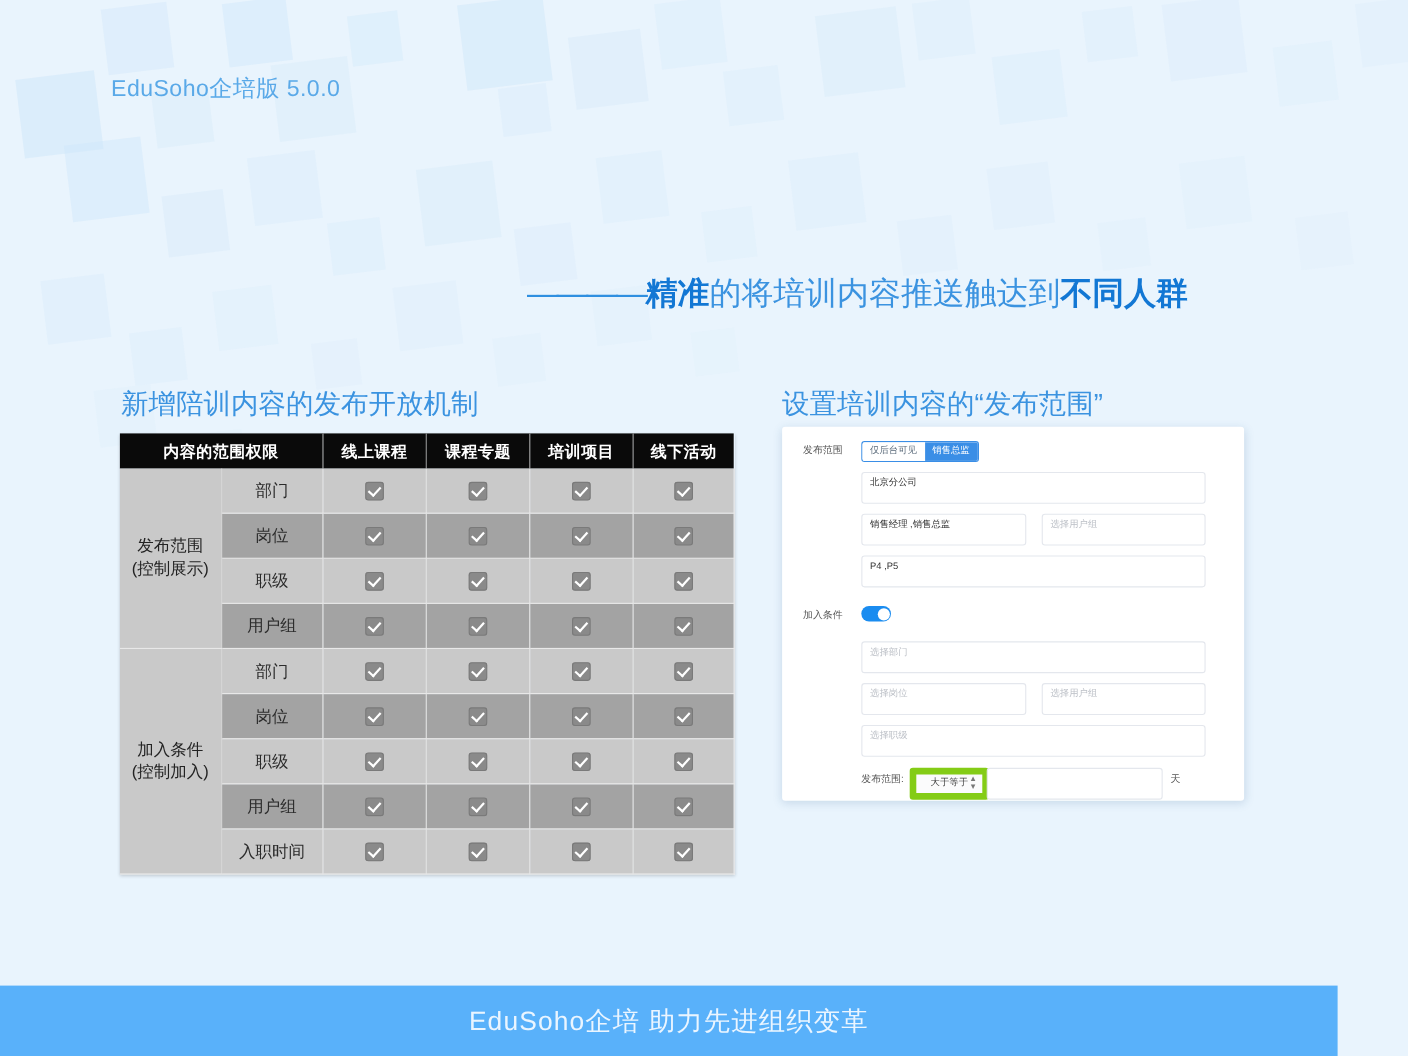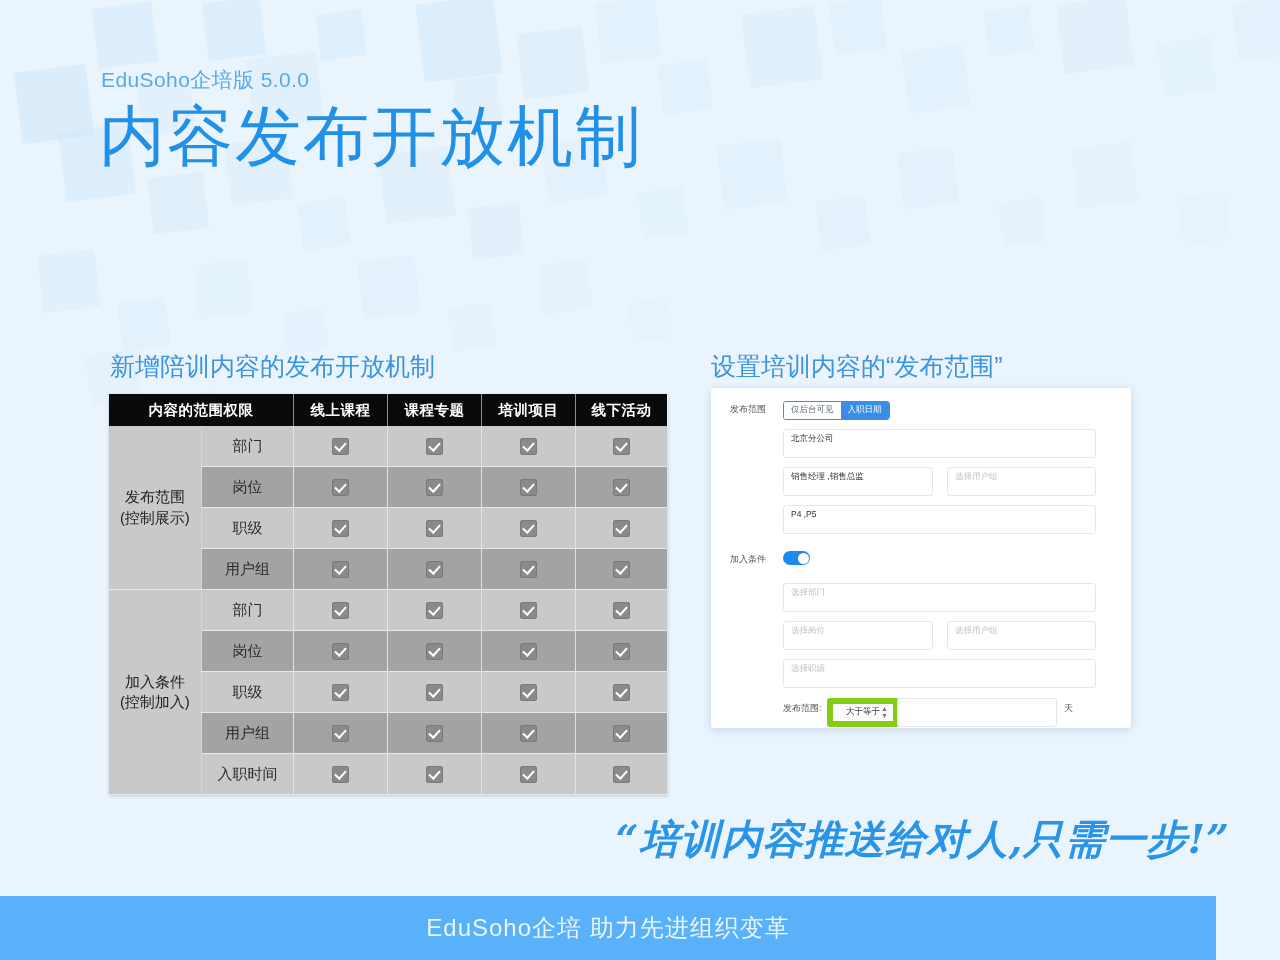--- a/index.html
+++ b/index.html
@@ -176,7 +176,6 @@
 <div class="slide">
 
   <div id="version-label">EduSoho企培版 5.0.0</div>
-  <div id="page-title">内容发布开放机制</div>
 
 
   <div class="sec-head" id="left-heading">新增陪训内容的发布开放机制</div>

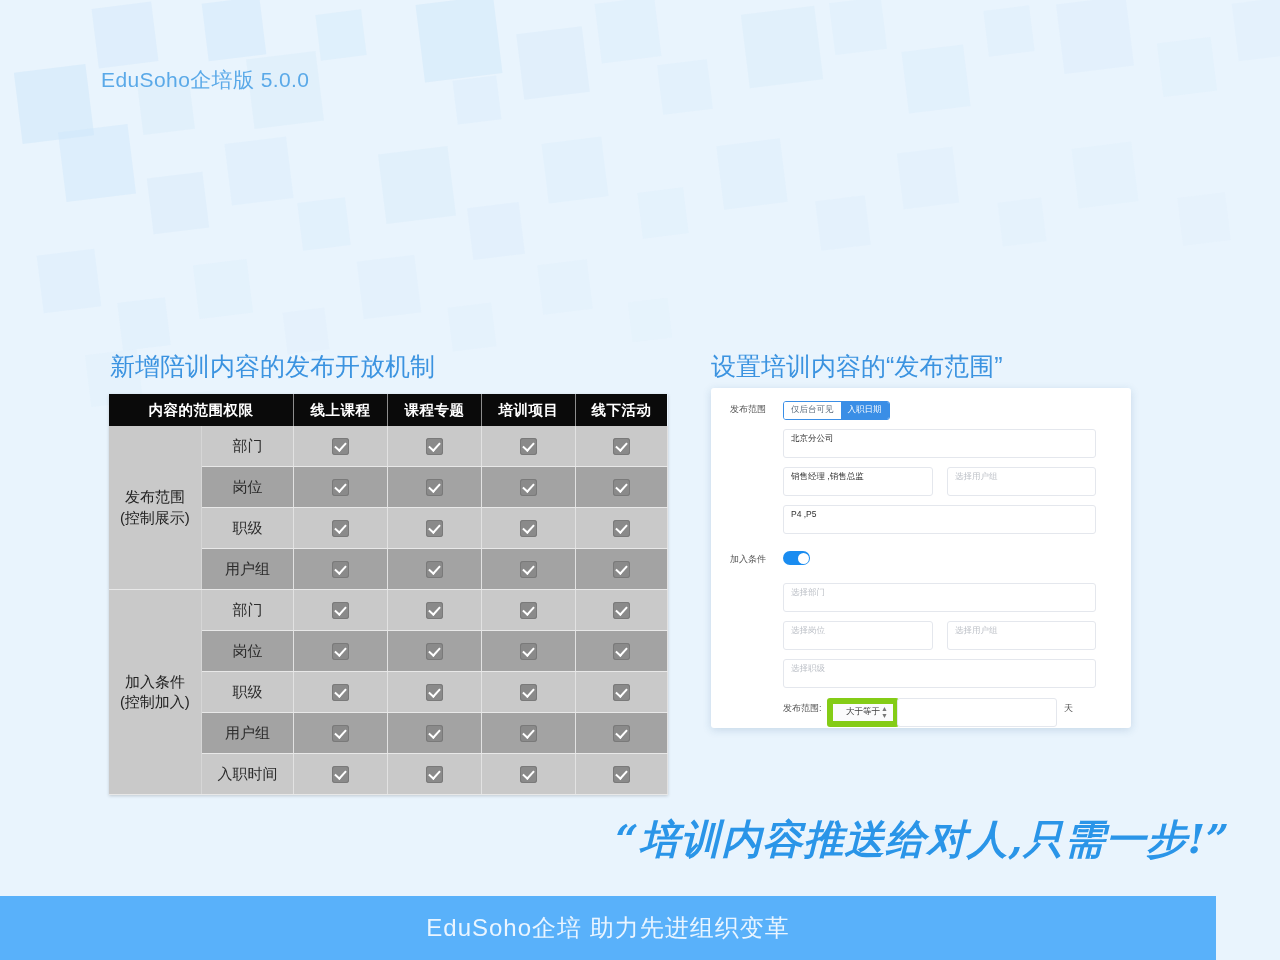--- a/index.html
+++ b/index.html
@@ -177,6 +177,9 @@
 
   <div id="version-label">EduSoho企培版 5.0.0</div>
 
+  <div id="subtitle">
+    <span class="dash">————</span><b>精准</b><span class="mid">的将培训内容推送触达到</span><b>不同人群</b>
+  </div>
 
   <div class="sec-head" id="left-heading">新增陪训内容的发布开放机制</div>
   <div class="sec-head" id="right-heading">设置培训内容的“发布范围”</div>

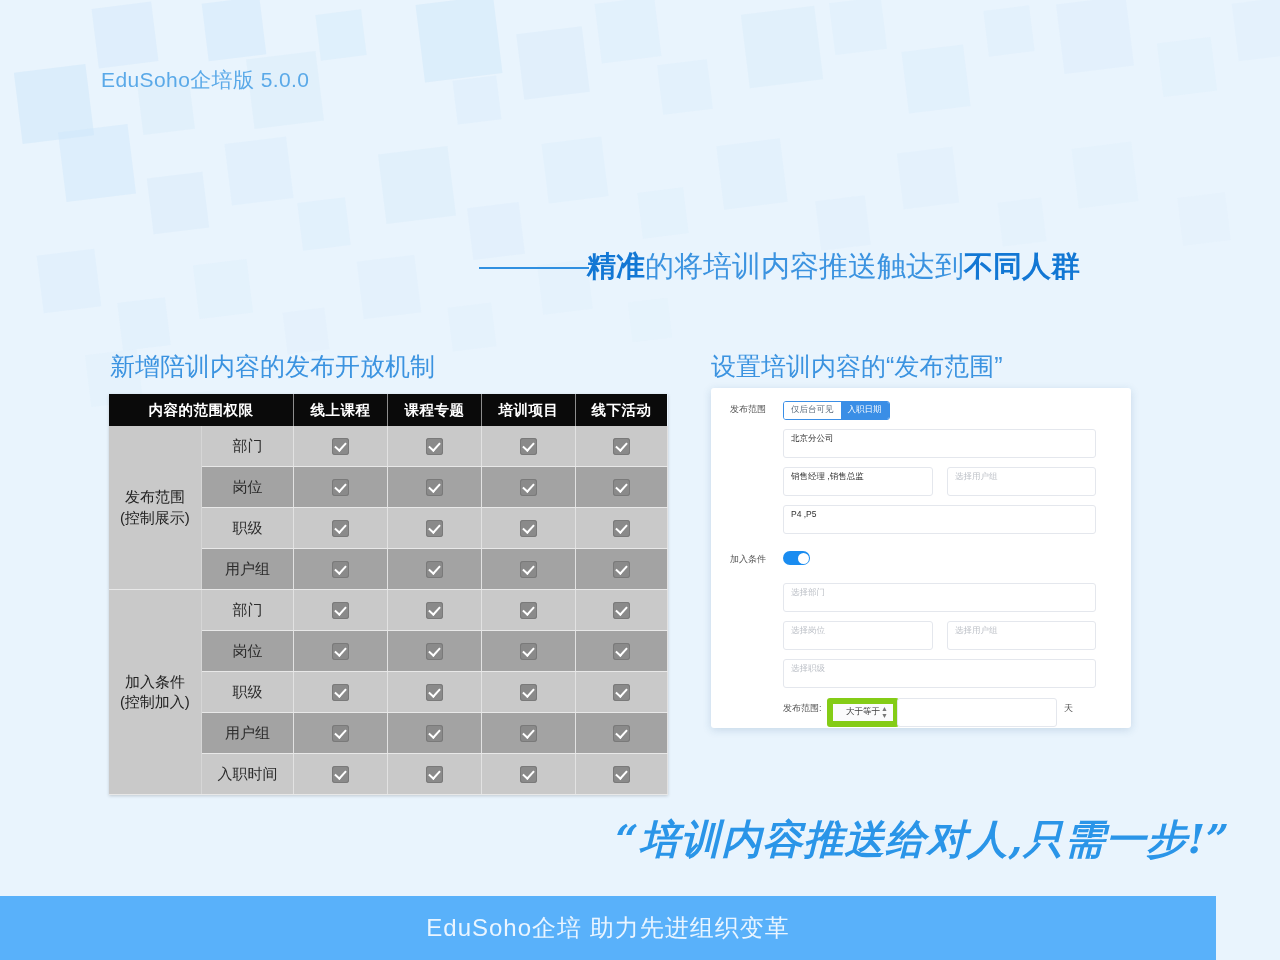--- a/index.html
+++ b/index.html
@@ -269,7 +269,7 @@
 
     <div id="seg">
       <span class="off">仅后台可见</span>
-      <span class="on">入职日期</span>
+      <span class="on">销售总监</span>
     </div>
 
     <div class="finput" style="left:72px;top:41px;width:313px">北京分公司</div>

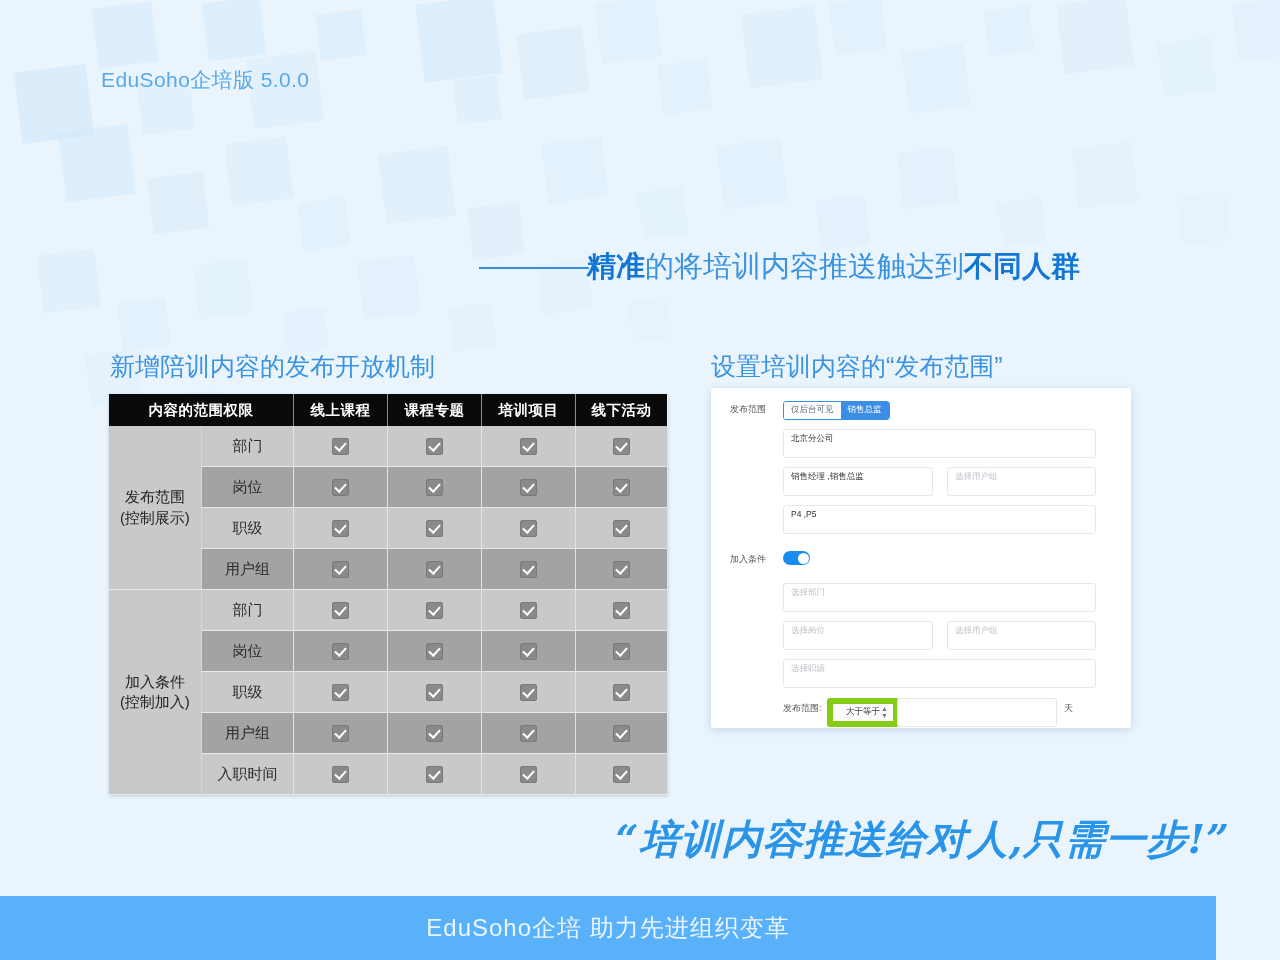--- a/index.html
+++ b/index.html
@@ -304,7 +304,6 @@
     <div class="flabel" style="left:353px;top:314px">天</div>
   </div>
 
-  <div id="quote">“培训内容推送给对人,只需一步!”</div>
 
   <div id="footer-bar">
     <span id="footer-text">EduSoho企培 助力先进组织变革</span>

